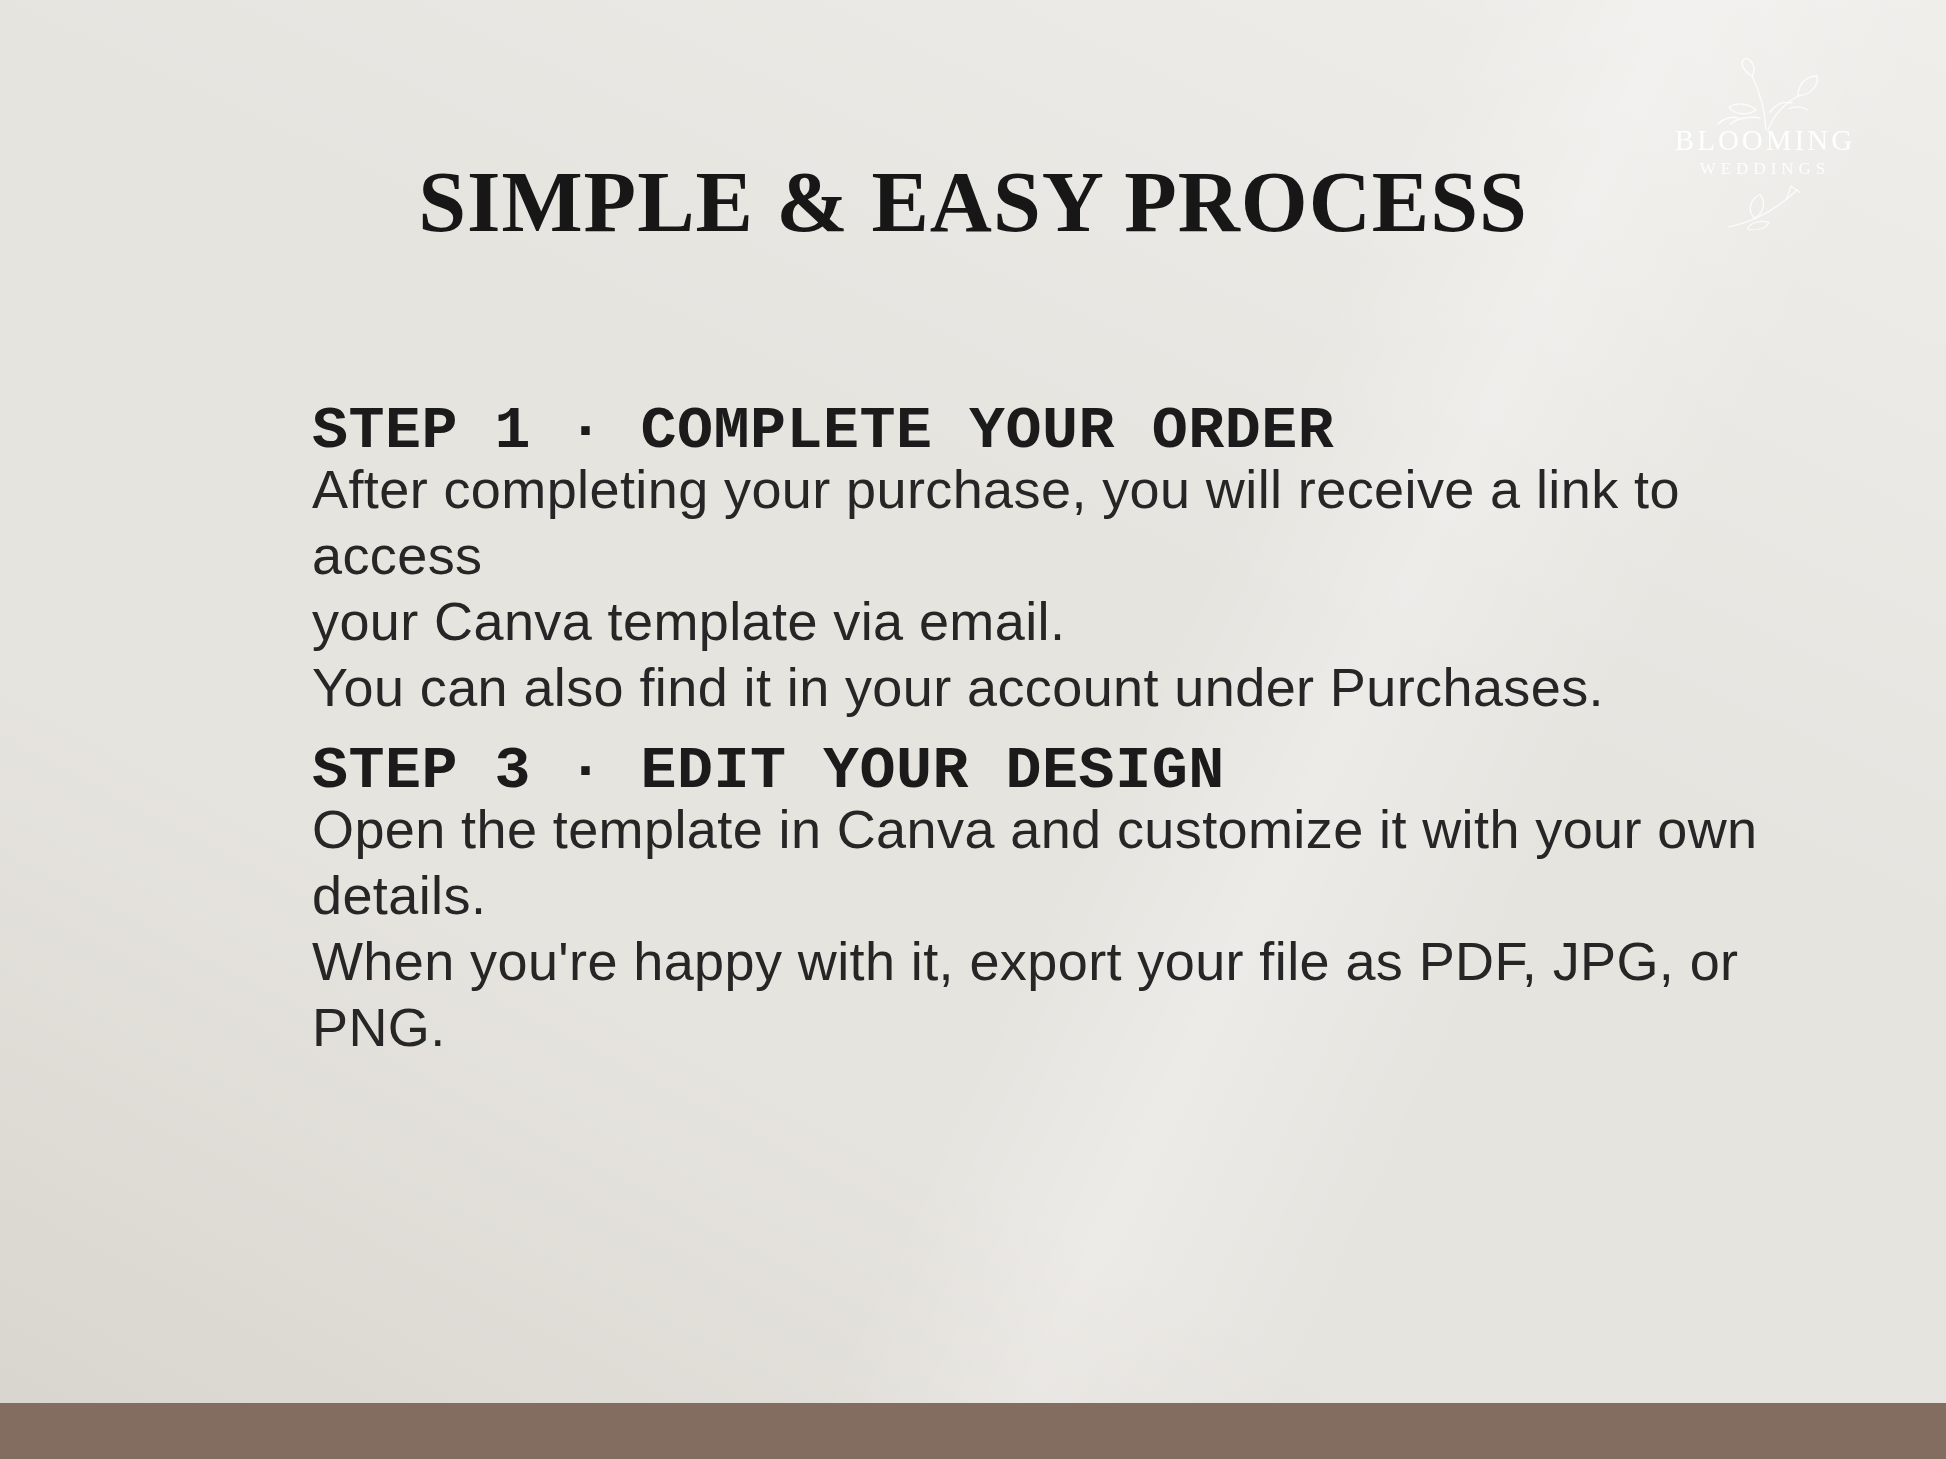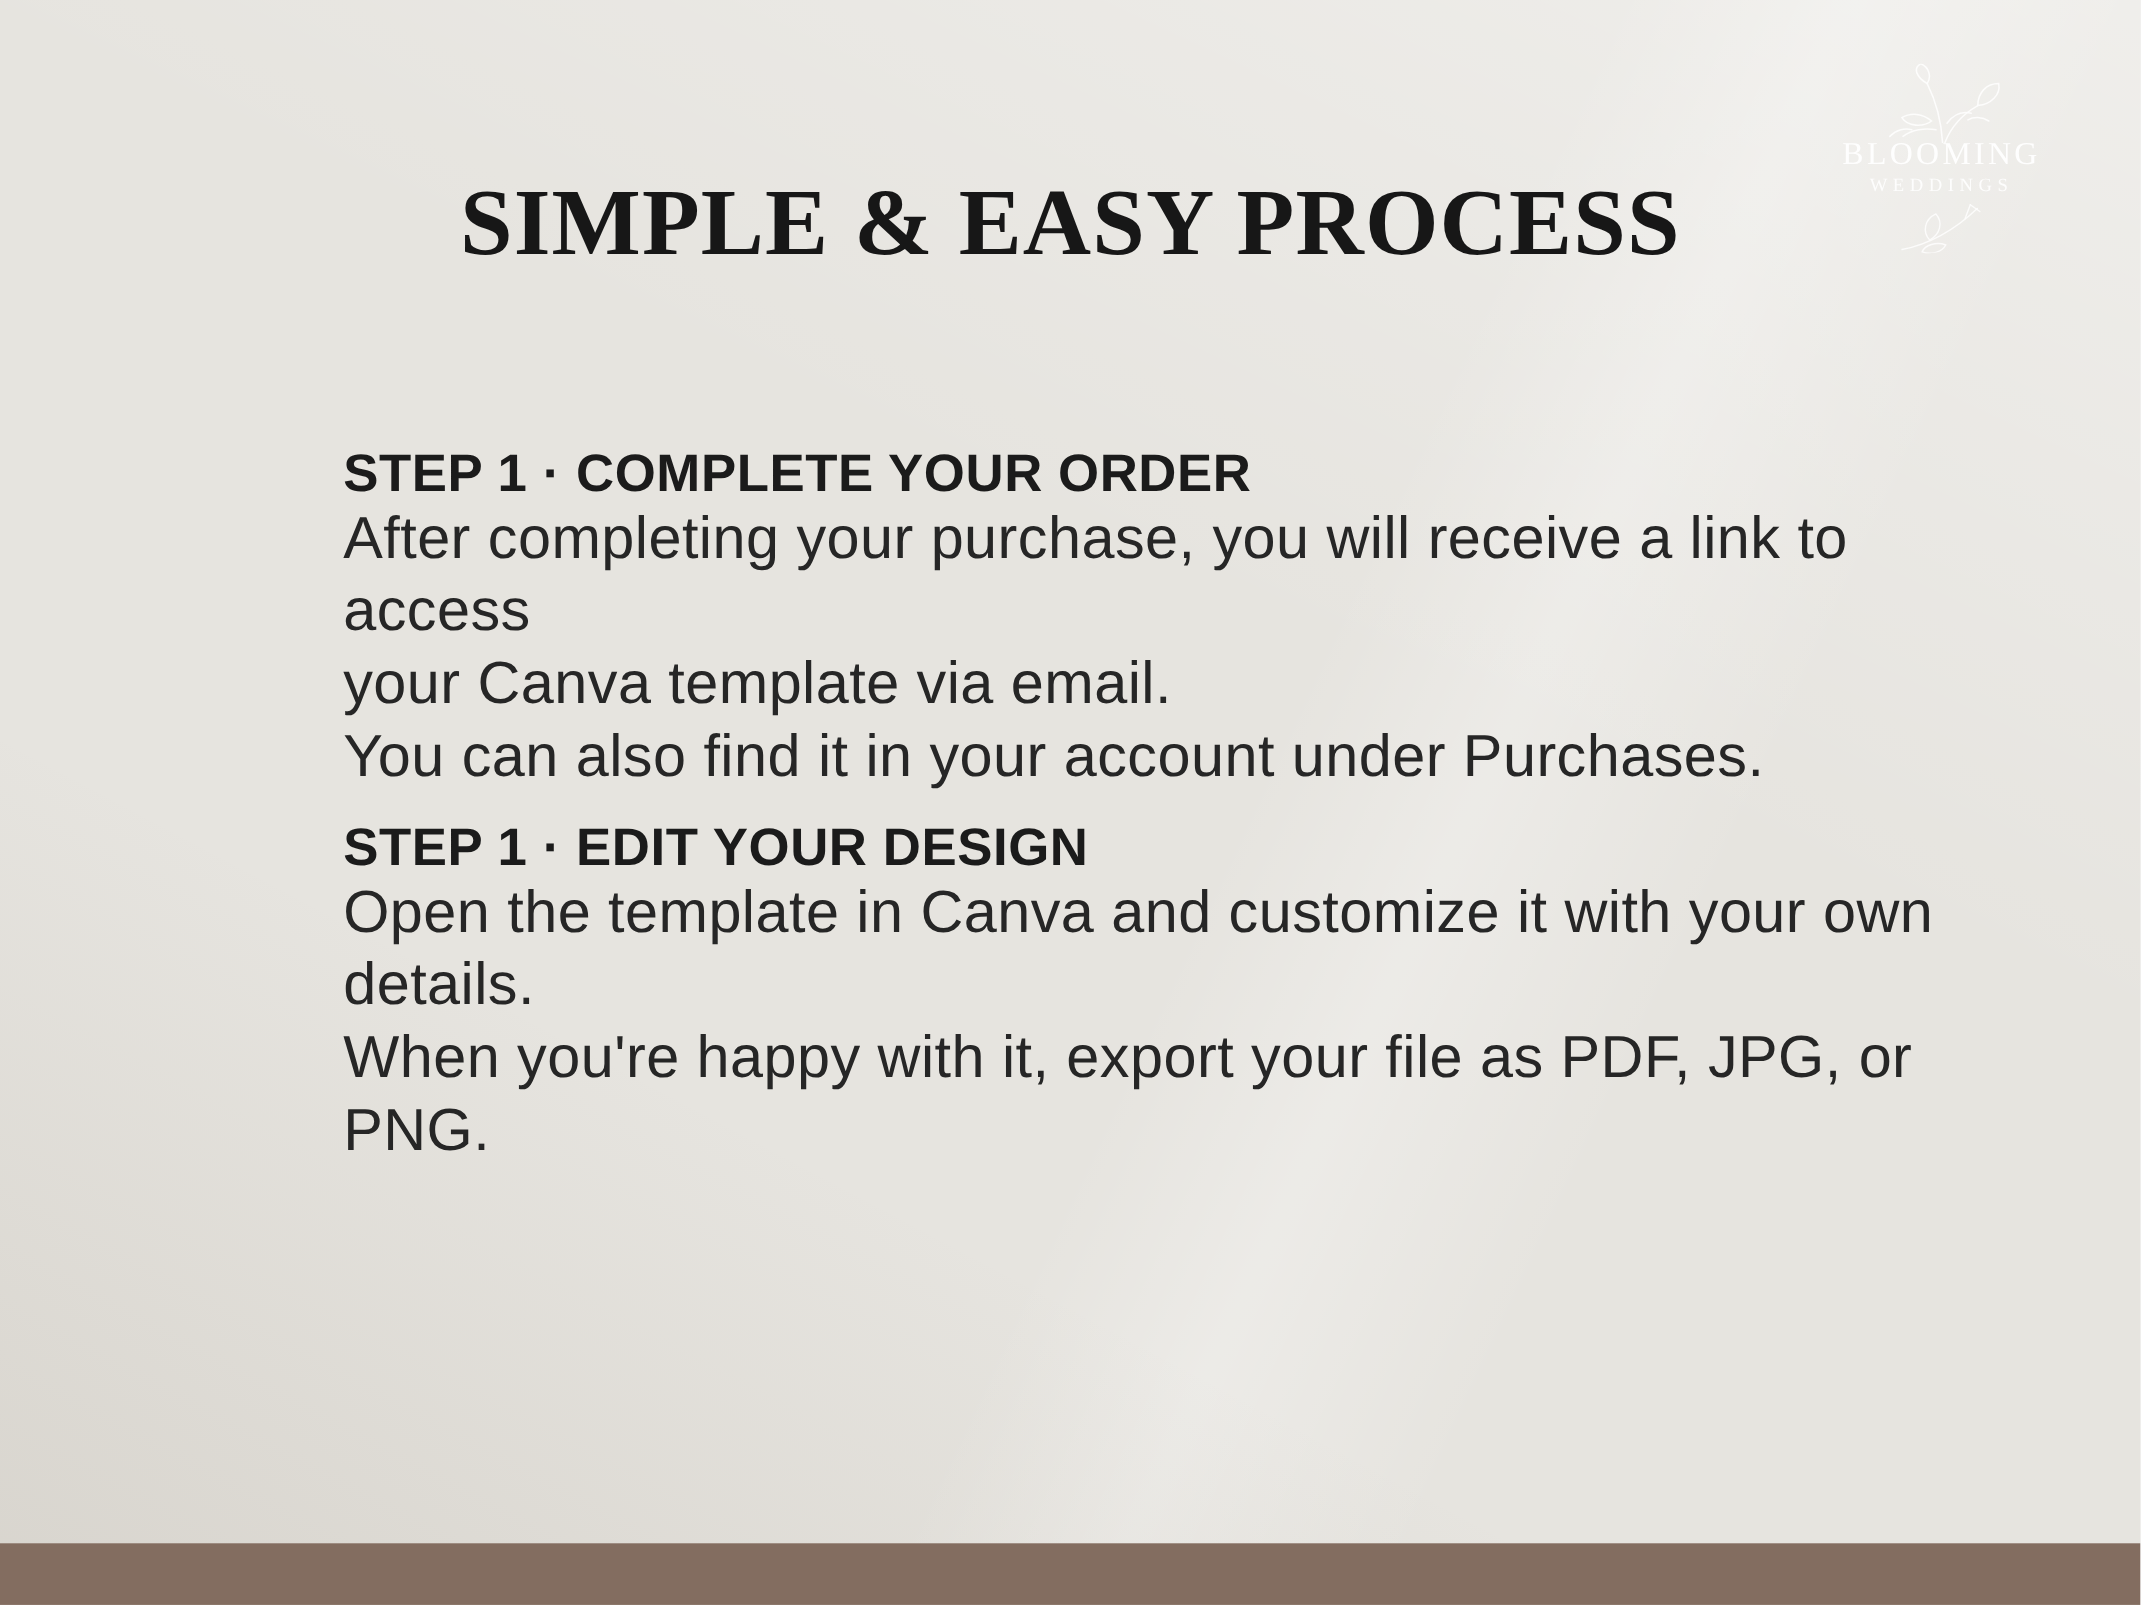--- a/index.html
+++ b/index.html
@@ -74,9 +74,9 @@
   .step-2{top:746px;}
   .step-3{top:1091px;}
   .step-heading{
-    font-family:Liberation Sans, sans-serif;
+    font-family:Liberation Mono, monospace;
     font-weight:700;
-    font-size:48px;
+    font-size:60px;
     line-height:50px;
     letter-spacing:0.5px;
     color:var(--heading-text);

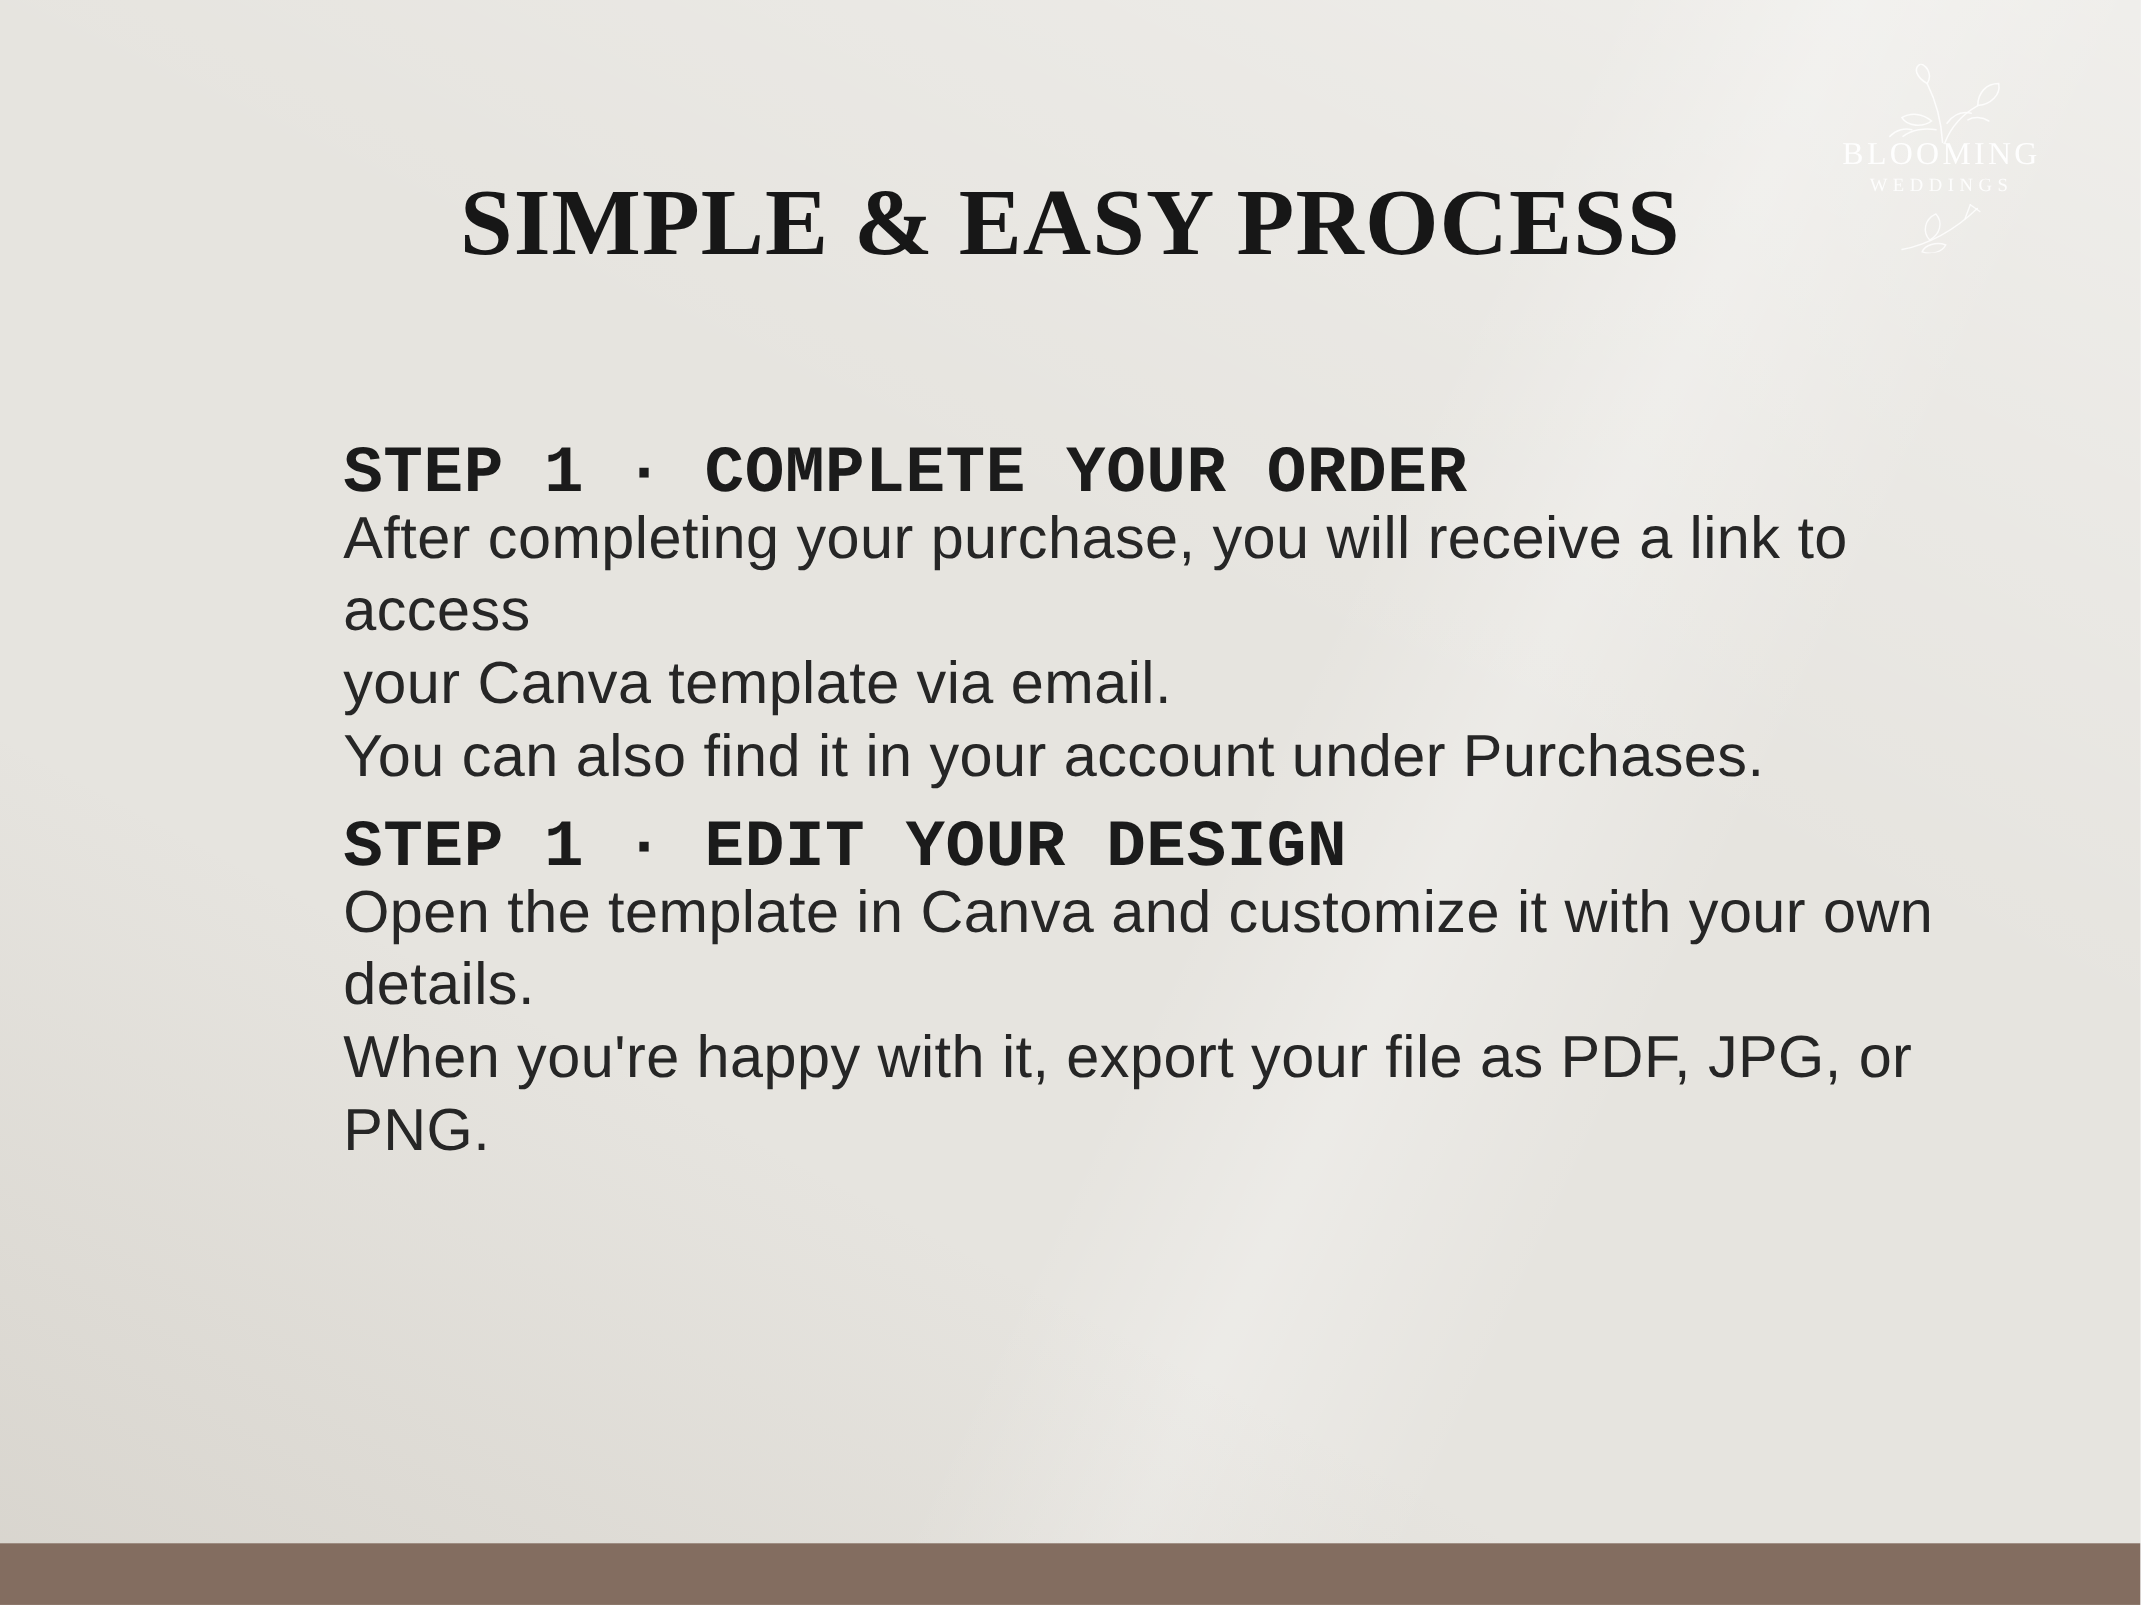--- a/index.html
+++ b/index.html
@@ -137,7 +137,7 @@
   </section>
 
   <section class="step step-2">
-    <h2 class="step-heading">STEP 1 · EDIT YOUR DESIGN</h2>
+    <h2 class="step-heading">STEP 3 · EDIT YOUR DESIGN</h2>
     <p class="step-body">Open the template in Canva and customize it with your own
 details.
 When you're happy with it, export your file as PDF, JPG, or PNG.</p>

